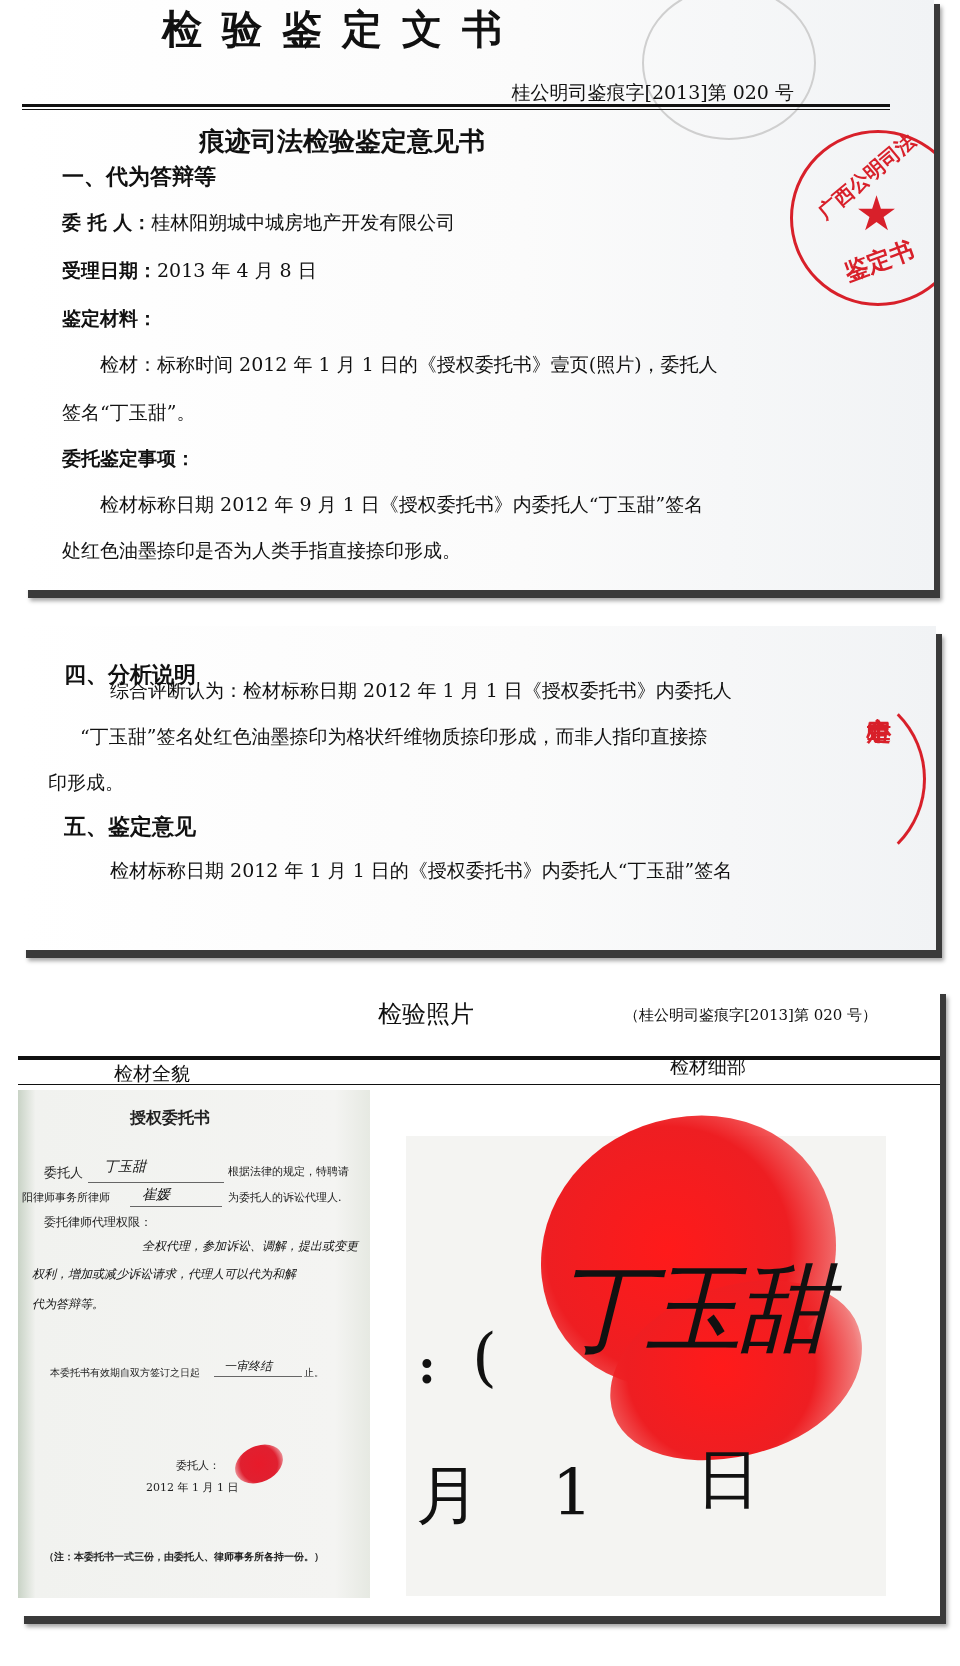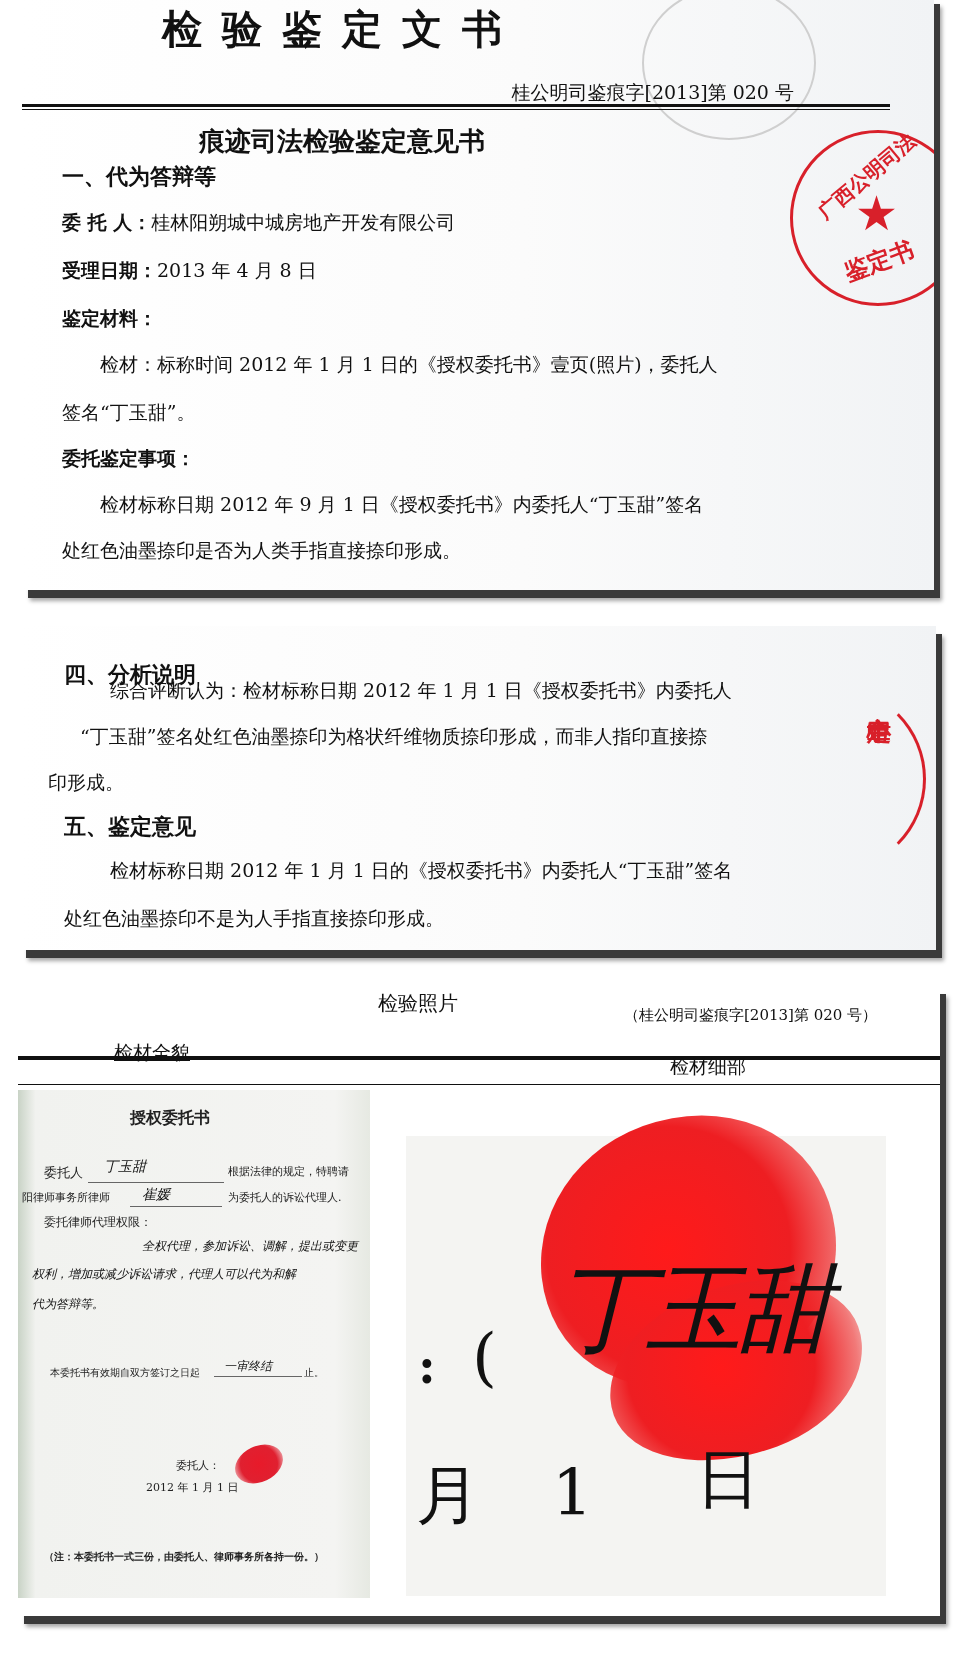--- a/index.html
+++ b/index.html
@@ -89,7 +89,6 @@
   <div class="line" data-name="analysis-line-3" style="left:28px;top:108px;">印形成。</div>
   <div class="h" data-name="section-5-heading" style="left:44px;top:150px;">五、鉴定意见</div>
   <div class="line" data-name="opinion-line-1" style="left:90px;top:196px;">检材标称日期 2012 年 1 月 1 日的《授权委托书》内委托人“丁玉甜”签名</div>
-  <div class="line" data-name="opinion-line-2" style="left:44px;top:244px;">处红色油墨捺印不是为人手指直接捺印形成。</div>
   <div class="stamp stamp-red" data-name="red-official-stamp" style="left:720px;top:60px;width:180px;height:180px;border-left-color:transparent;border-top-color:transparent;border-bottom-color:transparent;">
     <span class="stamp-text" data-name="stamp-text" style="left:120px;top:10px;writing-mode:vertical-rl;font-size:24px;">定中心章</span>
   </div>

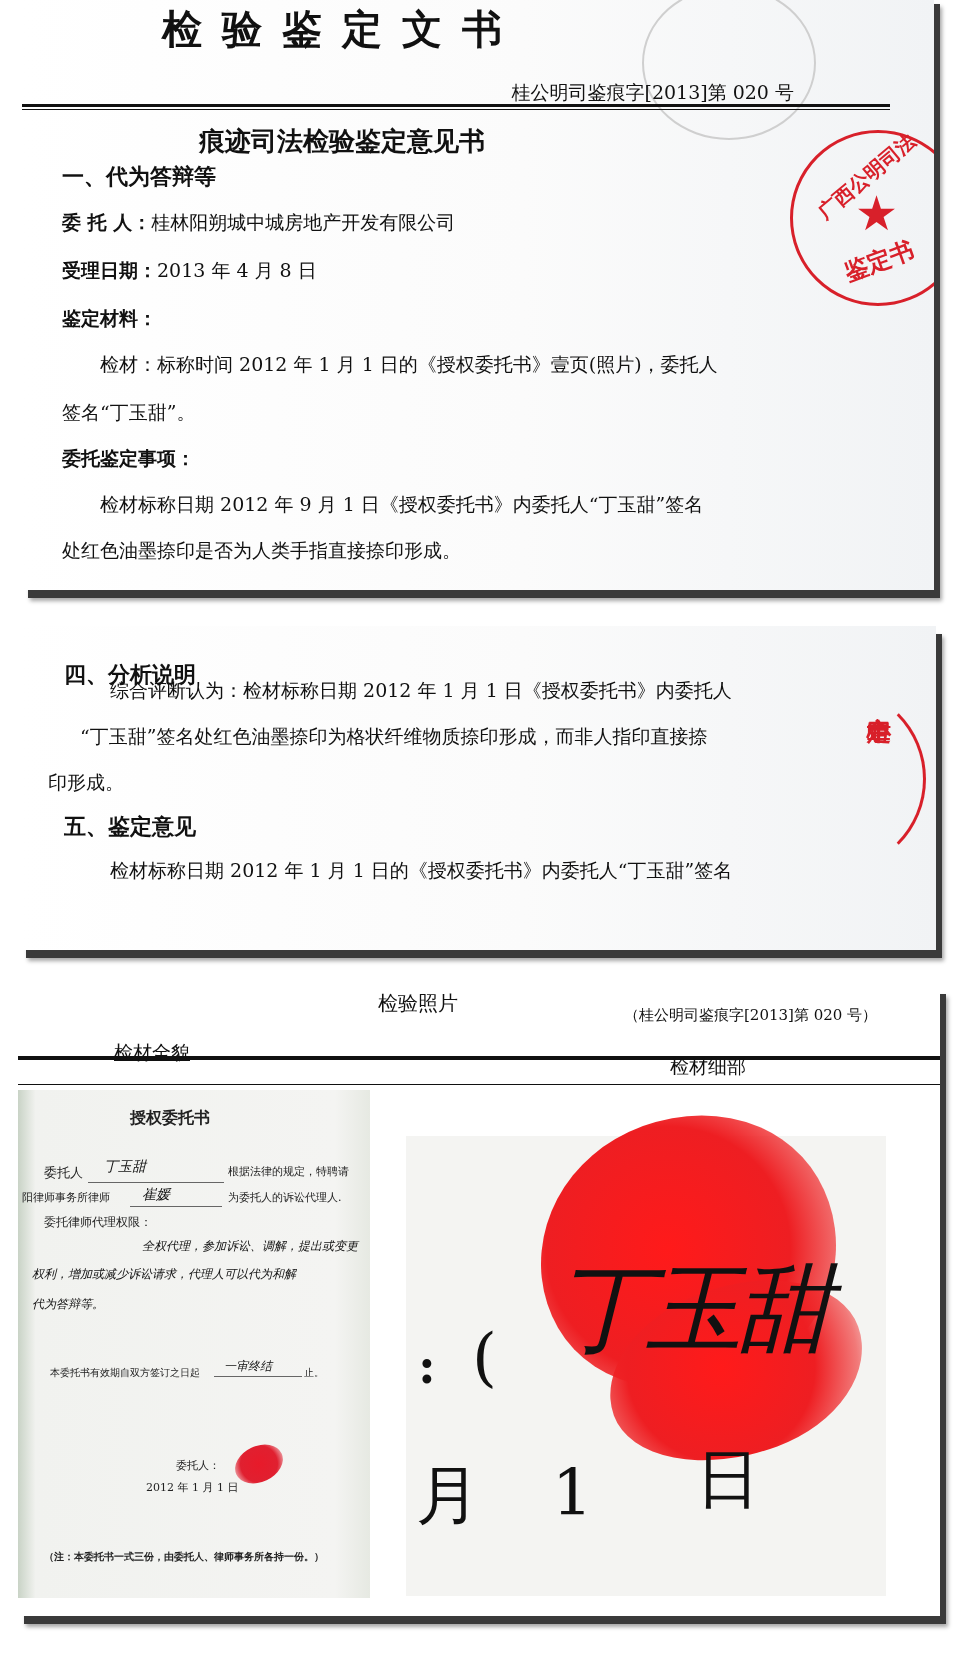--- a/index.html
+++ b/index.html
@@ -33,7 +33,7 @@
   .stamp-text { position:absolute; font-family:"DejaVu Sans",sans-serif; font-size:24px; font-weight:bold; }
   .star { position:absolute; font-size:48px; color:#d8202a; }
 
-  .photo-title { position:absolute; left:360px; top:4px; font-family:"DejaVu Sans","Liberation Sans",sans-serif; font-size:20px; }
+  .photo-title { position:absolute; left:360px; top:12px; font-family:"DejaVu Sans","Liberation Sans",sans-serif; font-size:24px; }
   .photo-no { position:absolute; left:600px; top:20px; font-size:15px;margin-left:6px; }
   .col-h { position:absolute; font-family:"DejaVu Sans","Liberation Sans",sans-serif; font-size:19px; }
   .form-photo { position:absolute; left:0; top:104px; width:352px; height:508px;

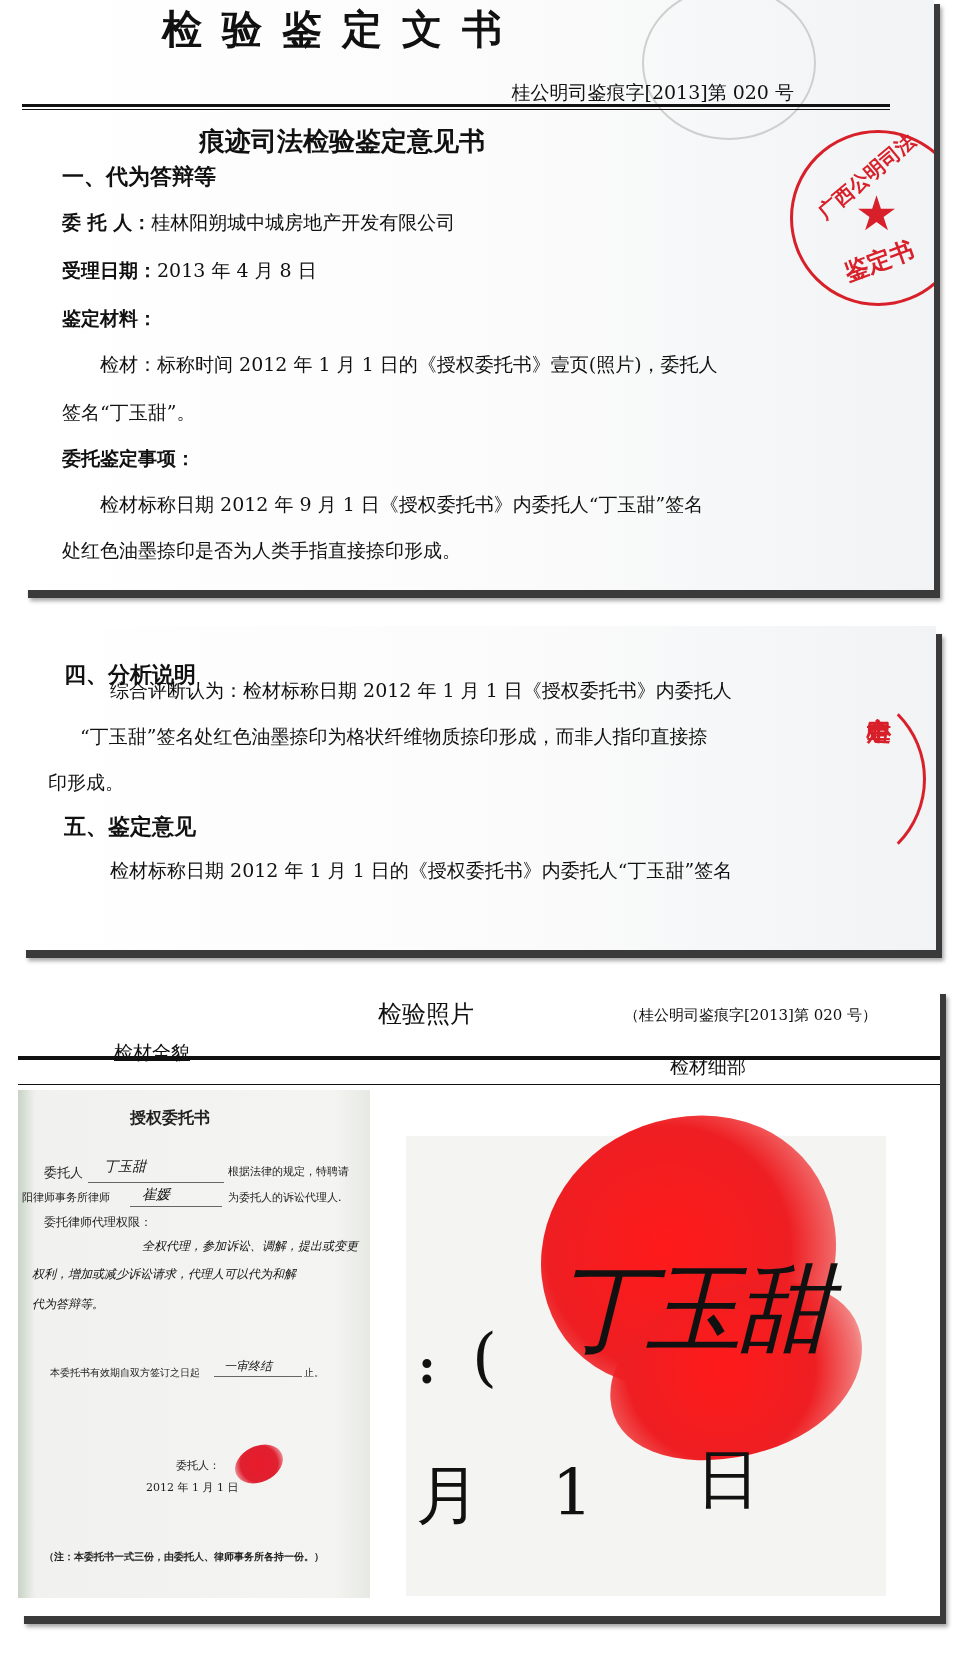--- a/index.html
+++ b/index.html
@@ -98,7 +98,7 @@
   <div class="photo-title" data-name="photo-page-title">检验照片</div>
   <div class="photo-no" data-name="photo-document-number">（桂公明司鉴痕字[2013]第 020 号）</div>
   <div class="rule" data-name="divider" style="top:70px;width:922px;border-top-width:4px;"></div>
-  <div class="col-h" data-name="column-heading-overview" style="left:96px;top:54px;text-decoration:underline;">检材全貌</div>
+  <div class="col-h" data-name="column-heading-overview" style="left:96px;top:75px;">检材全貌</div>
   <div class="col-h" data-name="column-heading-detail" style="left:620px;top:68px;margin-left:32px;">检材细部</div>
   <div class="rule2" data-name="divider" style="top:98px;width:922px;"></div>
 

